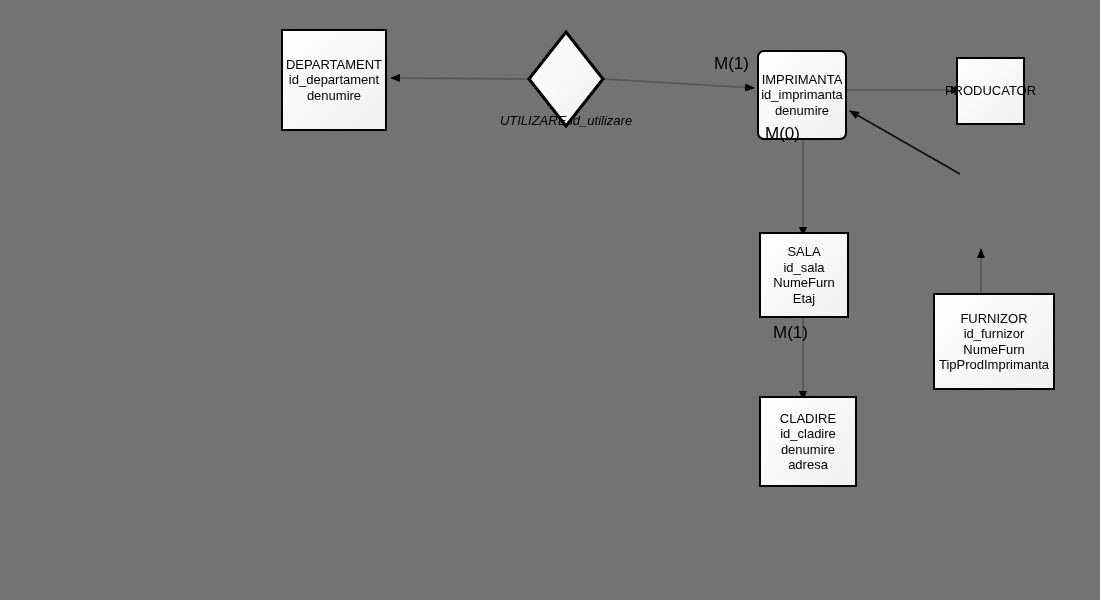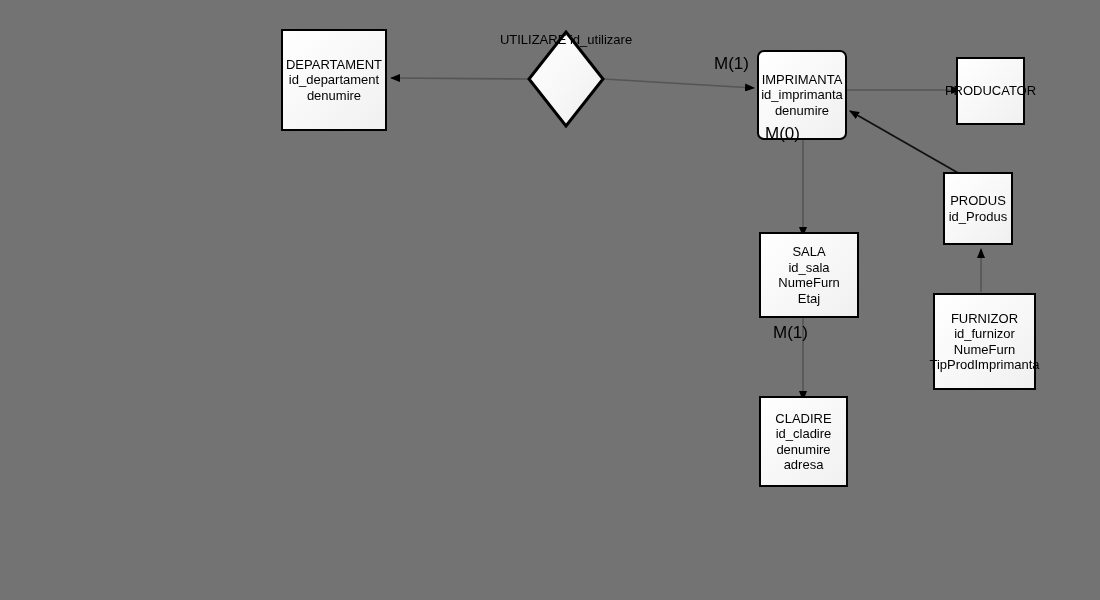--- a/index.html
+++ b/index.html
@@ -52,8 +52,9 @@
   .diamond-wrap {
     position: absolute;
     display: flex;
-    align-items: flex-start;
+    align-items: flex-end;
     justify-content: center;
+    font-style: italic;
   }
   .diamond-shape {
     position: absolute;

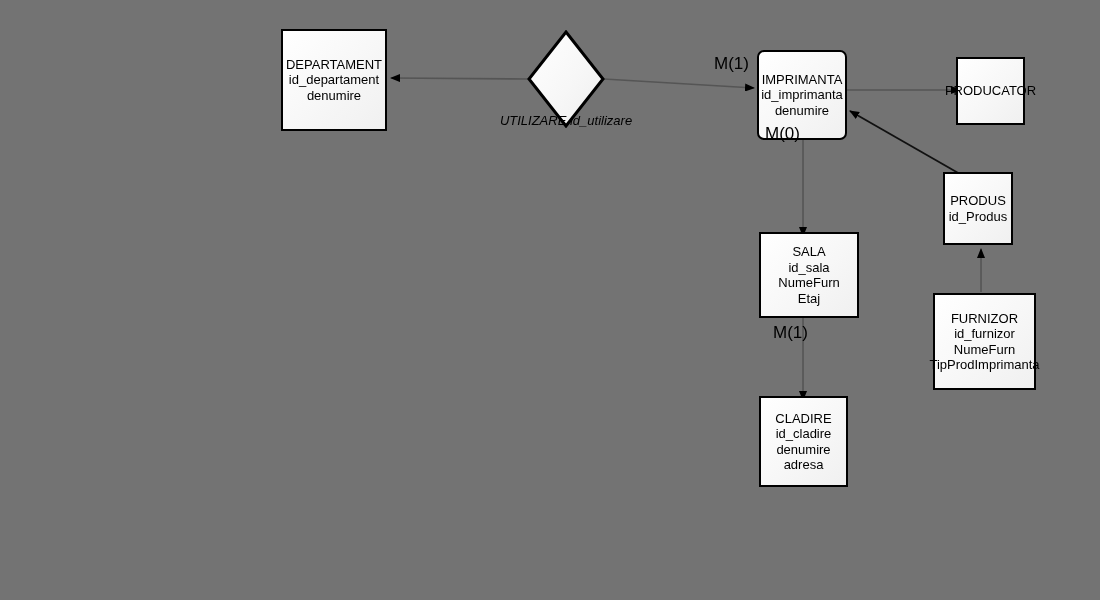--- a/index.html
+++ b/index.html
@@ -139,10 +139,6 @@
     <span class="line">PRODUCATOR</span>
   </div>
 
-  <div class="node overflow" style="left:943px; top:172px; width:70px; height:73px;">
-    <span class="line">PRODUS</span>
-    <span class="line">id_Produs</span>
-  </div>
 
   <div class="node overflow" style="left:933px; top:293px; width:103px; height:97px;">
     <span class="line">FURNIZOR</span>

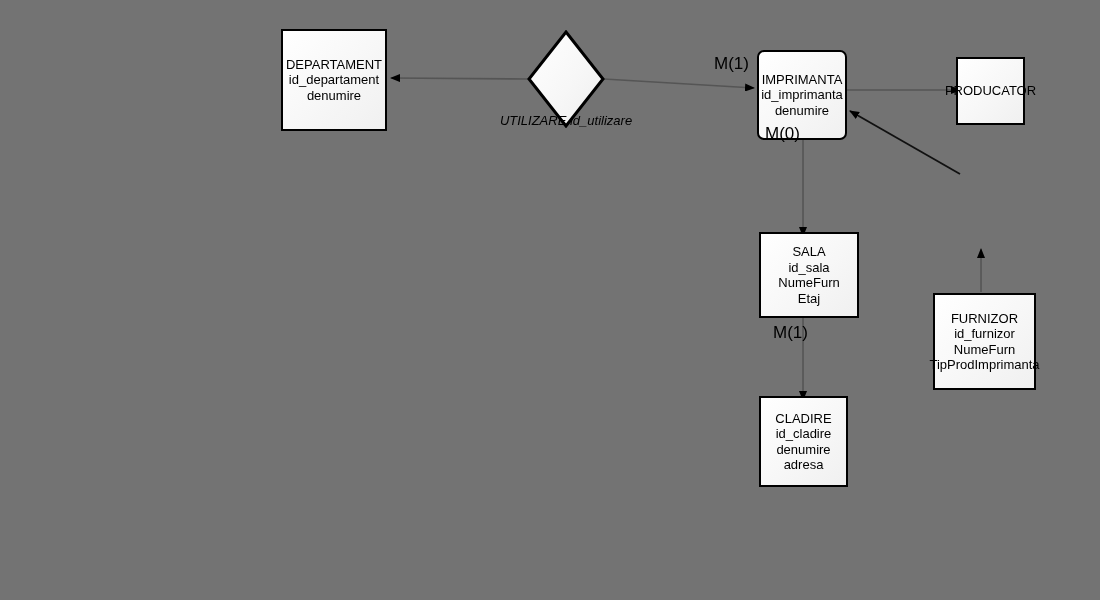--- a/index.html
+++ b/index.html
@@ -147,7 +147,7 @@
     <span class="line">TipProdImprimanta</span>
   </div>
 
-  <div class="node" style="left:759px; top:232px; width:100px; height:86px;">
+  <div class="node" style="left:759px; top:232px; width:90px; height:86px;">
     <span class="line">SALA</span>
     <span class="line">id_sala</span>
     <span class="line">NumeFurn</span>

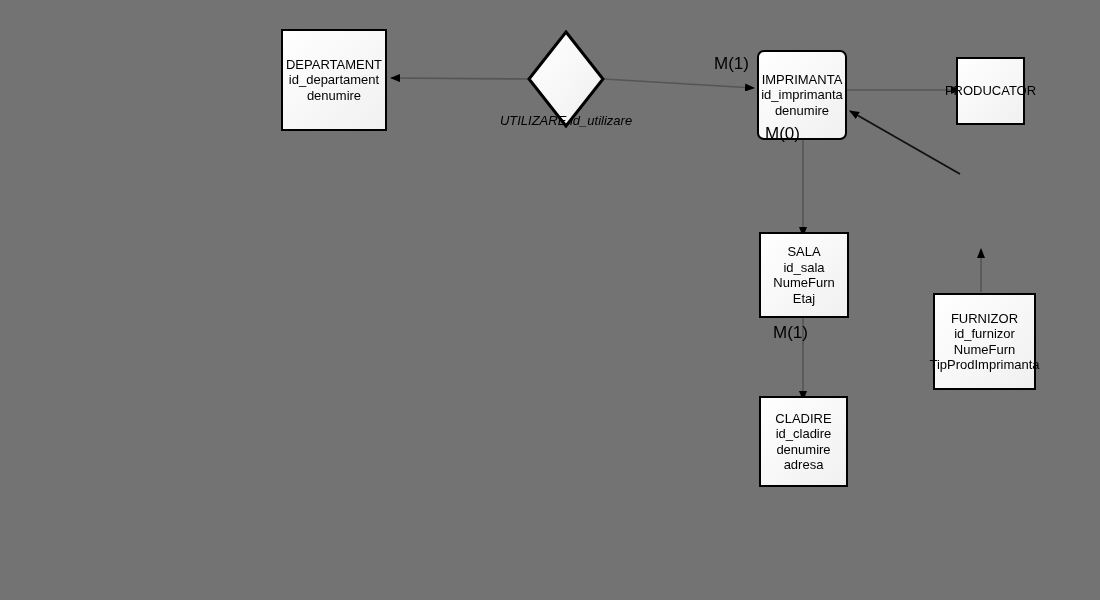--- a/index.html
+++ b/index.html
@@ -140,7 +140,7 @@
   </div>
 
 
-  <div class="node overflow" style="left:933px; top:293px; width:103px; height:97px;">
+  <div class="node overflow" style="left:933px; top:293px; width:122px; height:97px;">
     <span class="line">FURNIZOR</span>
     <span class="line">id_furnizor</span>
     <span class="line">NumeFurn</span>

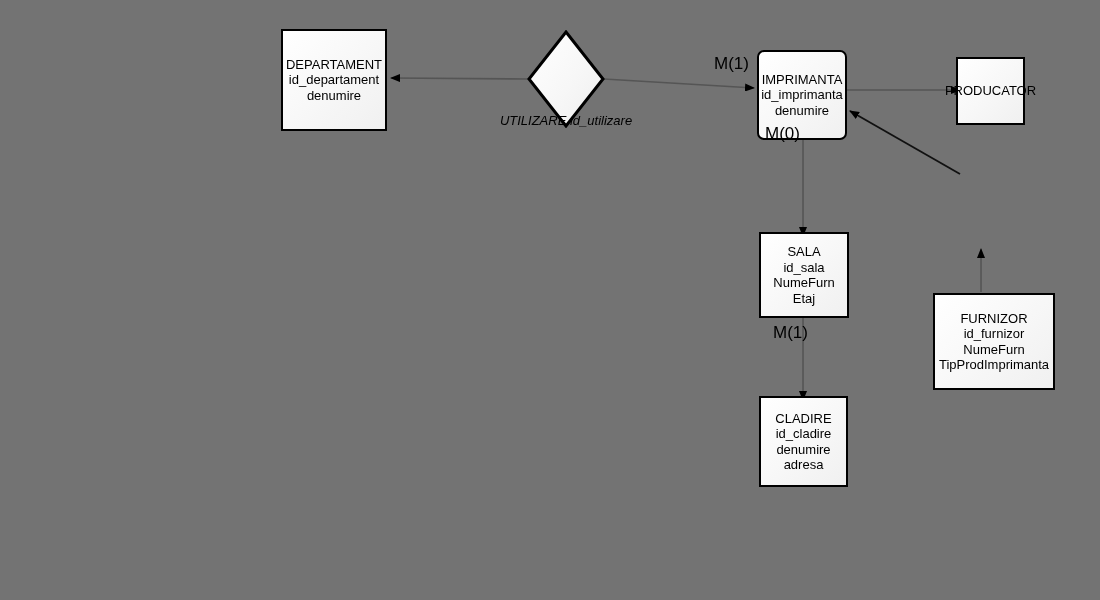--- a/index.html
+++ b/index.html
@@ -154,7 +154,7 @@
     <span class="line">Etaj</span>
   </div>
 
-  <div class="node" style="left:759px; top:396px; width:89px; height:91px;">
+  <div class="node" style="left:759px; top:396px; width:98px; height:91px;">
     <span class="line">CLADIRE</span>
     <span class="line">id_cladire</span>
     <span class="line">denumire</span>

